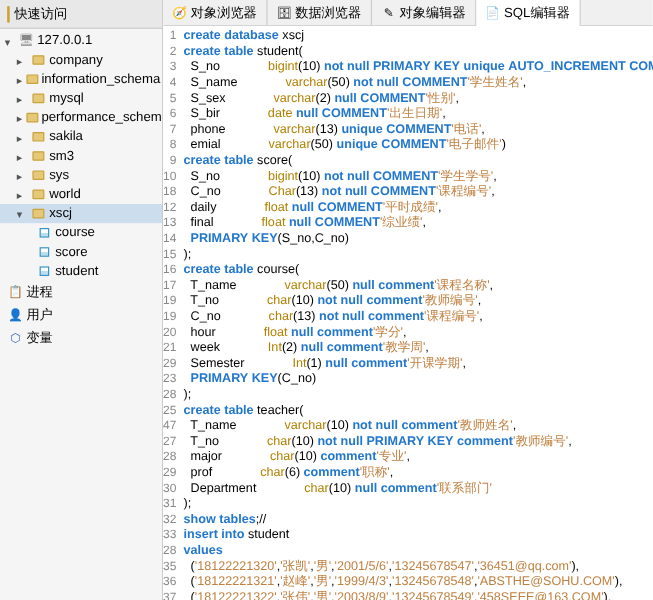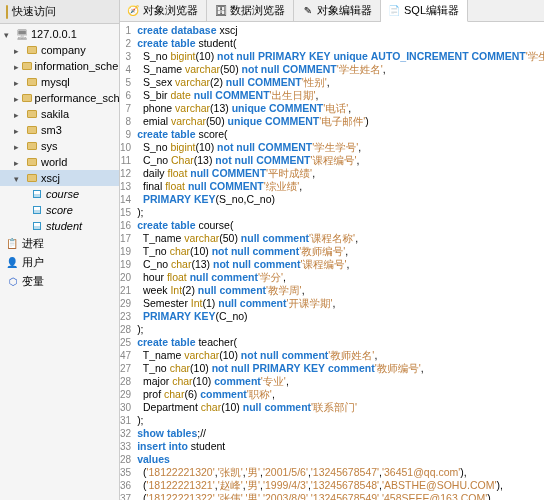--- a/index.html
+++ b/index.html
@@ -4,7 +4,7 @@
 <style>
   * { margin: 0; padding: 0; box-sizing: border-box; font-family: Arial, "Microsoft YaHei", sans-serif; }
   body { background: #fff; width: 544px; height: 500px; overflow: hidden; display: flex; }
-  .sidebar { width: 120px; background: #f5f5f5; border-right: 1px solid #ccc; flex-shrink: 0; overflow-y: auto; }
+  .sidebar { width: 136px; background: #f5f5f5; border-right: 1px solid #ccc; flex-shrink: 0; overflow-y: auto; }
   .quick { padding: 4px 6px; font-size: 11px; background:#e8e8e8; border-bottom:1px solid #ccc; display:flex; align-items:center; gap:4px; }
   .tree { font-size: 11px; padding-top:2px; }
   .tree-item { display: flex; align-items: center; padding: 2px 4px; cursor: pointer; white-space: nowrap; }

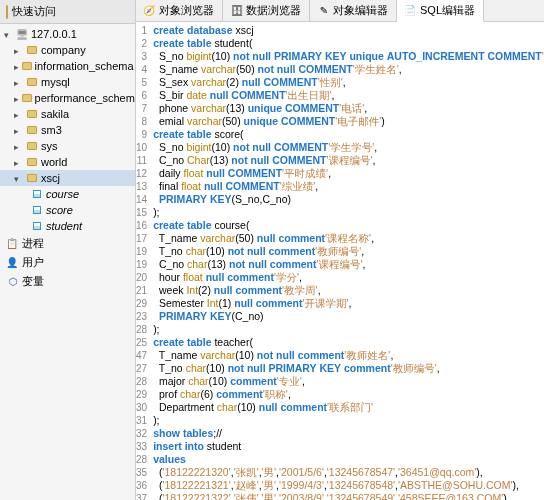--- a/index.html
+++ b/index.html
@@ -24,7 +24,7 @@
   .code { font-family: Consolas, monospace; font-size:10.5px; padding:2px 2px; white-space:pre; }
   .code div { height:13px; line-height:13px; }
   .kw { color:#2277cc; font-weight:bold; }
-  .ty { color:#b08000; }
+  .ty { color:#b08000;margin-left:37px; }
   .str { color:#c08040; }
   .ok { background:#cde; }
   .folder-ico { width:10px; height:8px; background:#e6c879; border:1px solid #c9a23a; border-radius:1px; }

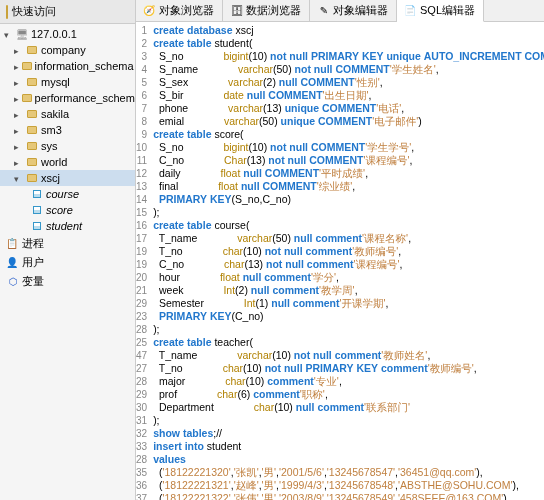--- a/index.html
+++ b/index.html
@@ -172,7 +172,7 @@
         <div>8</div>
         <div>9</div>
         <div>10</div>
-        <div>11</div>
+        <div>18</div>
         <div>12</div>
         <div>13</div>
         <div>14</div>

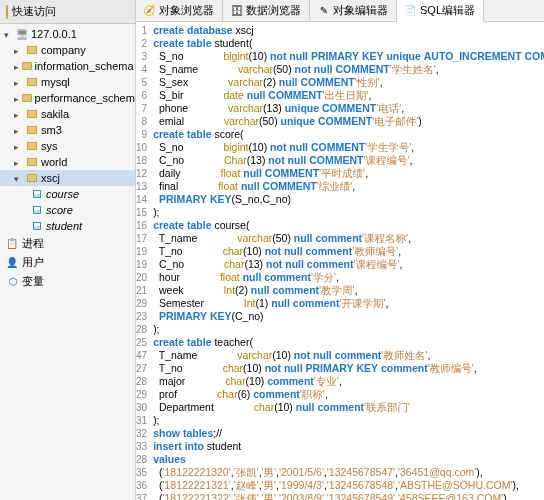--- a/index.html
+++ b/index.html
@@ -9,7 +9,7 @@
   .tree { font-size: 11px; padding-top:2px; }
   .tree-item { display: flex; align-items: center; padding: 2px 4px; cursor: pointer; white-space: nowrap; }
   .indent1 { padding-left: 14px; }
-  .indent2 { padding-left: 28px; font-style: italic; }
+  .indent2 { padding-left: 28px; }
   .arrow { width:9px; height:9px; font-size:9px; color:#555; }
   .ico { width:12px; height:12px; margin: 0 3px; display:inline-flex; align-items:center; justify-content:center; font-size:10px; }
   .ico-srv { color:#888; }

